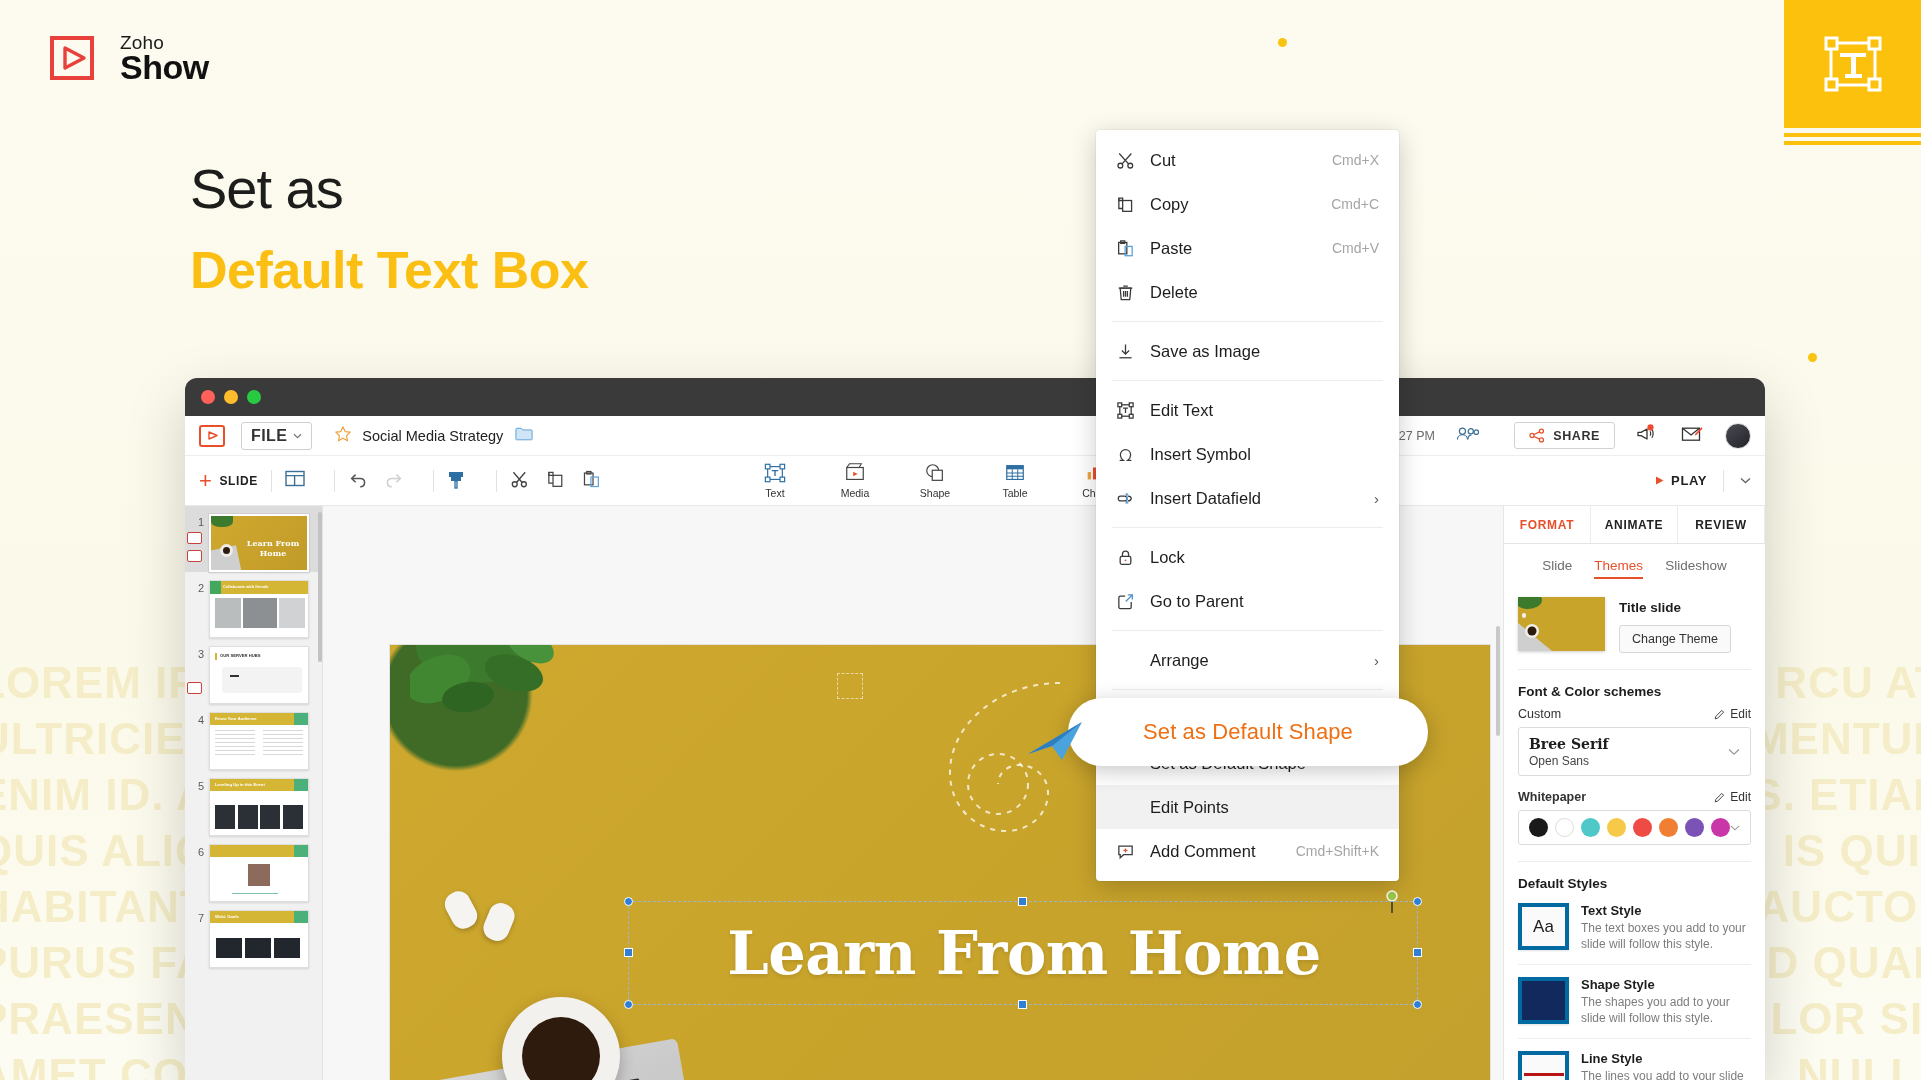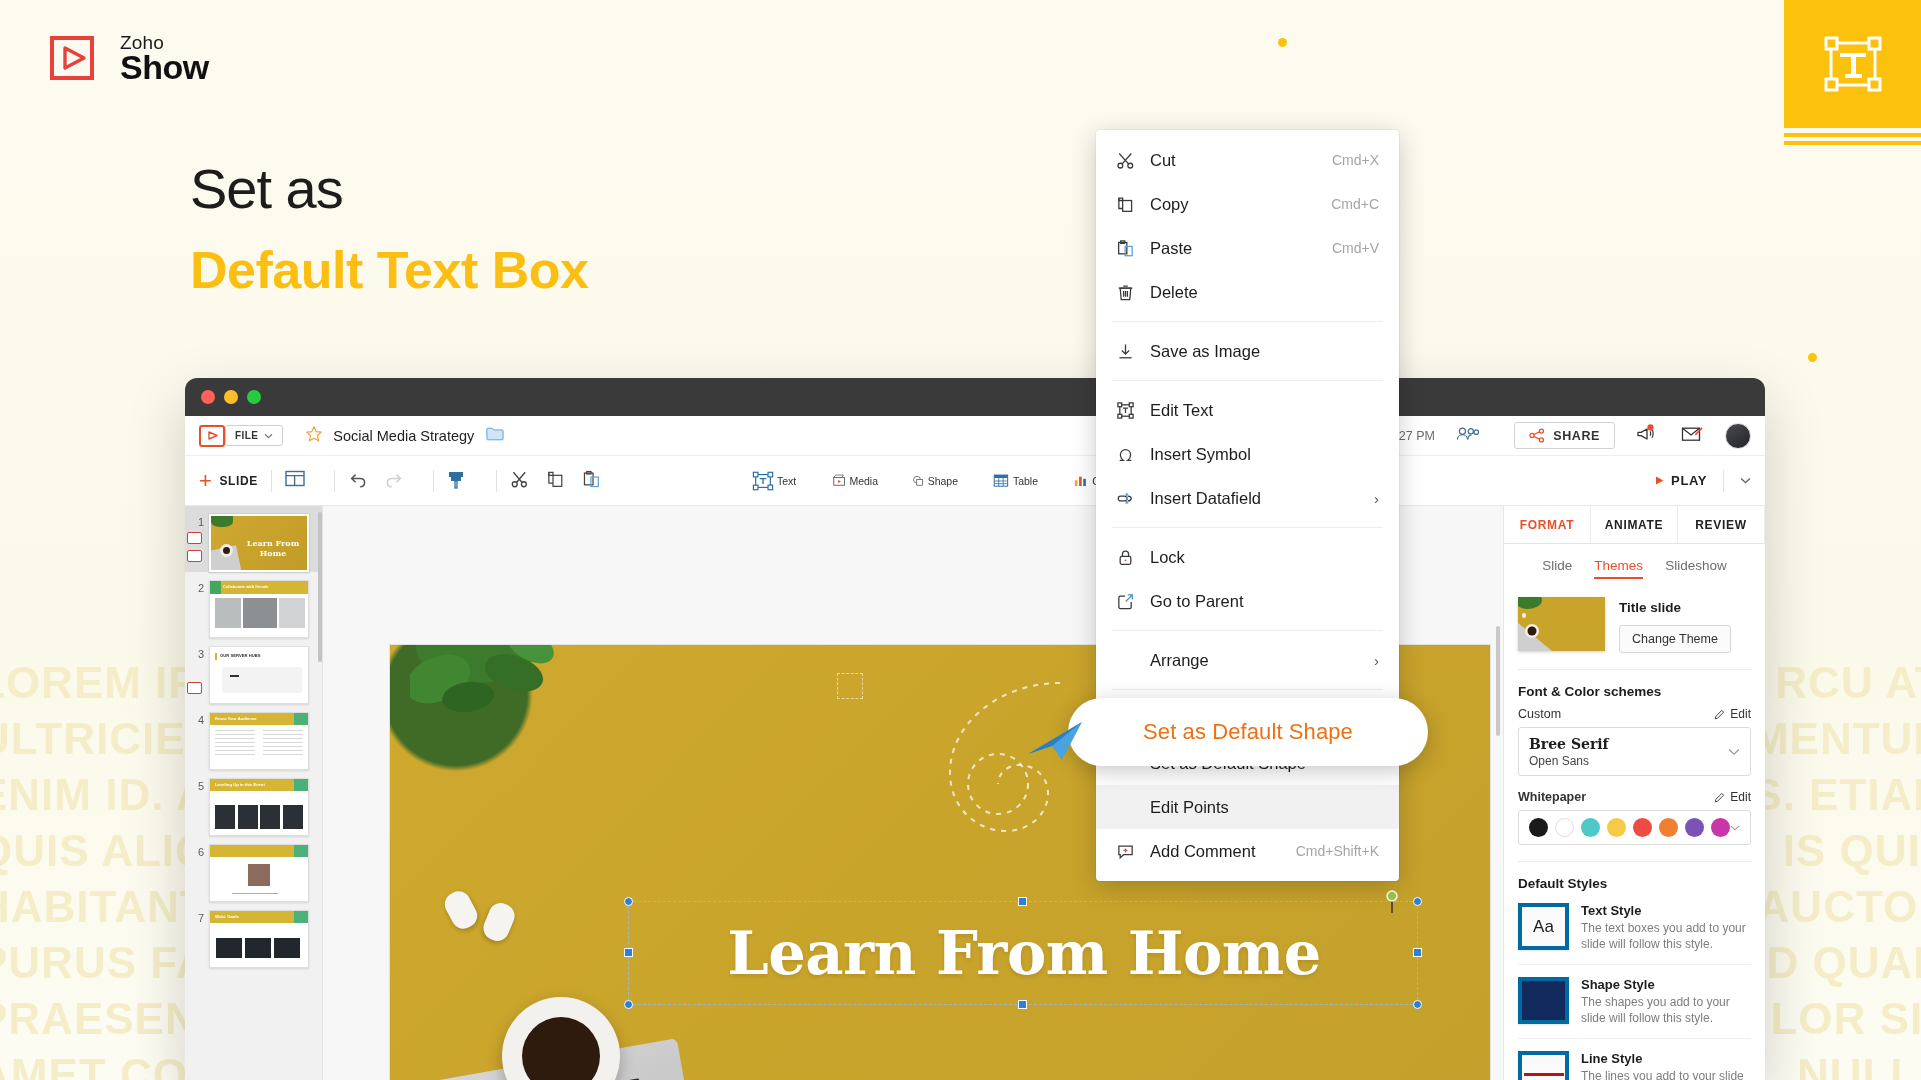--- a/index.html
+++ b/index.html
@@ -71,8 +71,8 @@
                 padding:0 14px; border-bottom:1px solid #eee; position:relative; }
   #show-tile { width:26px; height:22px; border:2px solid #e8502a; border-radius:3px;
                display:flex; align-items:center; justify-content:center; }
-  #file-btn { border:1px solid #cfcfcf; border-radius:3px;
-              padding:4px 9px; font-size:10px; font-weight:bold; color:#333;
+  #file-btn { margin-left:16px; border:1px solid #cfcfcf; border-radius:3px;
+              padding:4px 9px; font-size:16px; font-weight:bold; color:#333;
               display:flex; align-items:center; gap:6px; letter-spacing:.4px;}
   #star-icon { margin-left:22px; }
   #doc-title { margin-left:10px; font-size:14.5px; color:#222; font-weight:400; }

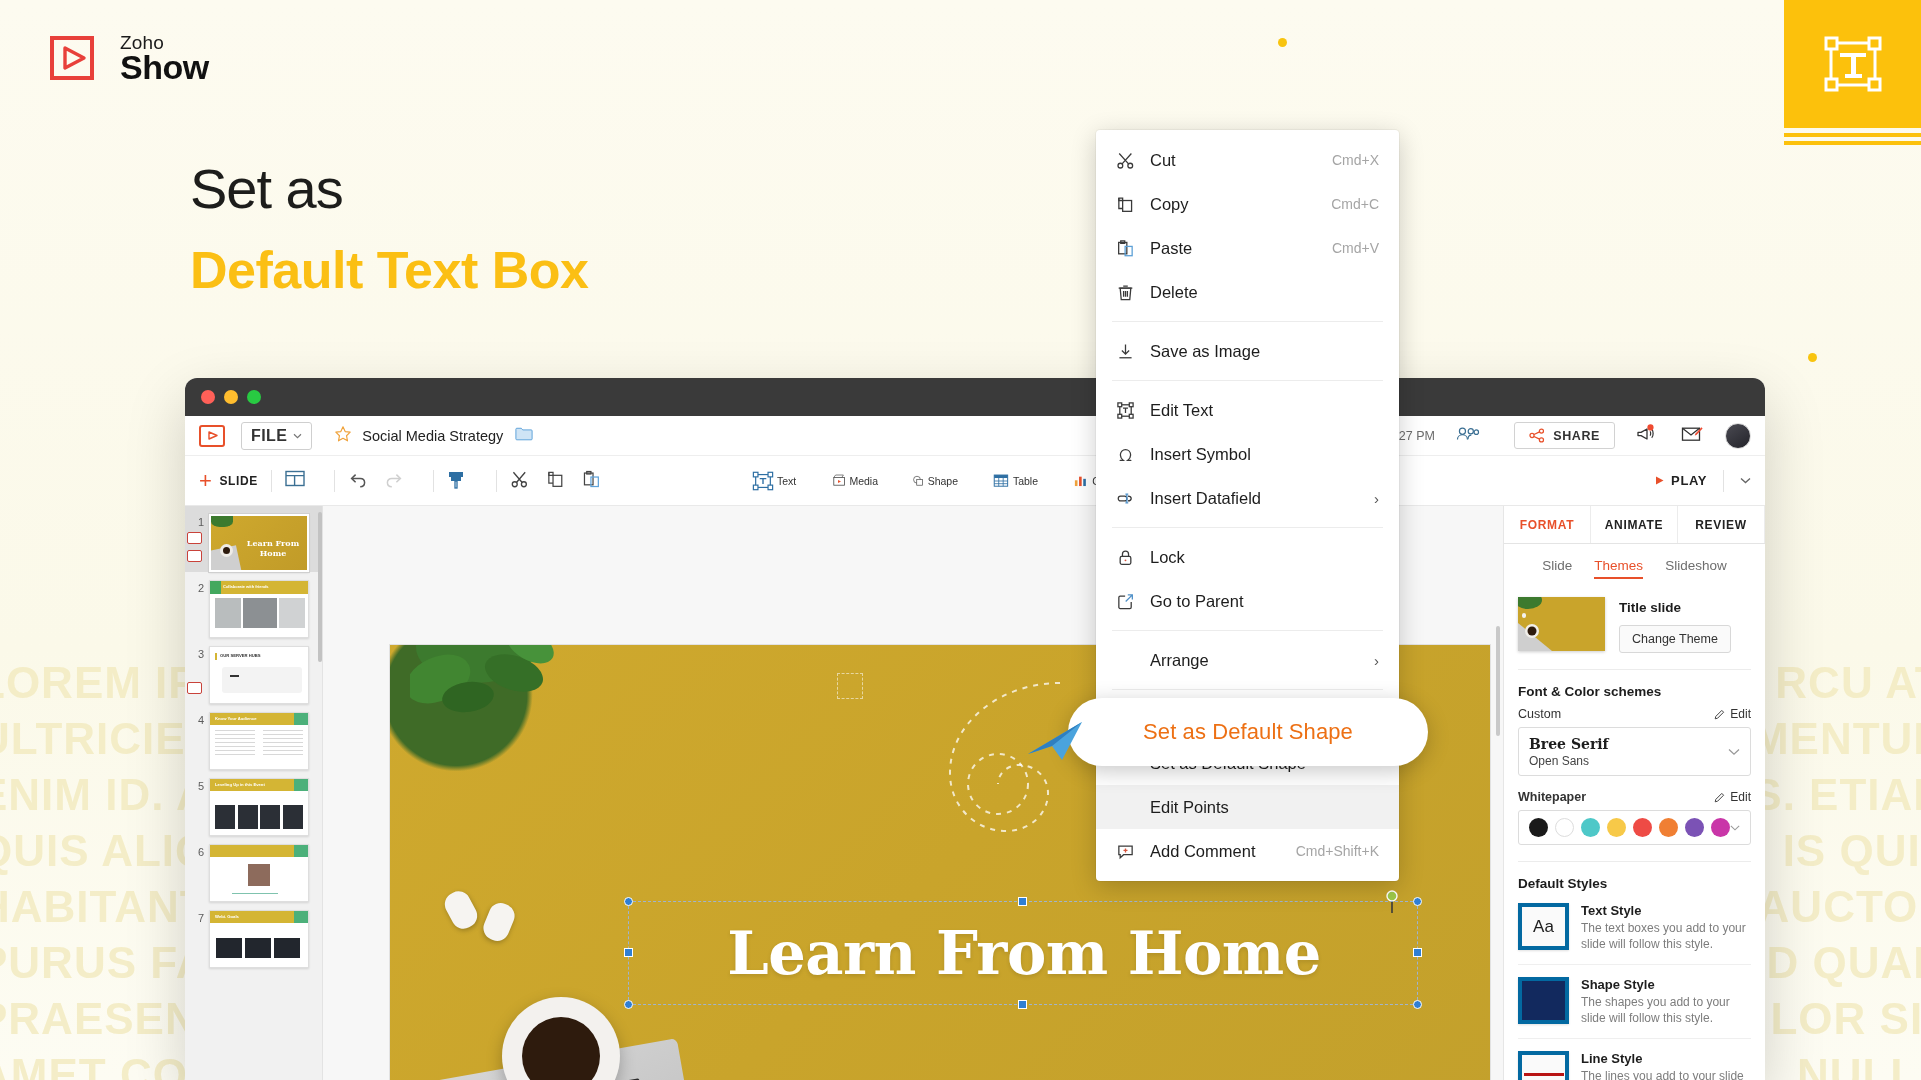--- a/index.html
+++ b/index.html
@@ -97,7 +97,7 @@
   .tool-ic { width:22px; height:22px; margin-right:14px; }
   #insert-group { position:absolute; left:50%; transform:translateX(-50%);
                   display:flex; gap:34px; }
-  .insert-item { display:flex; align-items:center; gap:3px; width:46px; }
+  .insert-item { display:flex; flex-direction:column; align-items:center; gap:3px; width:46px; }
   .insert-label { font-size:10.5px; color:#333; }
   #play-group { position:absolute; right:14px; display:flex; align-items:center; gap:3px; }
   #play-btn { font-size:13px; font-weight:bold; color:#222; letter-spacing:.6px;

